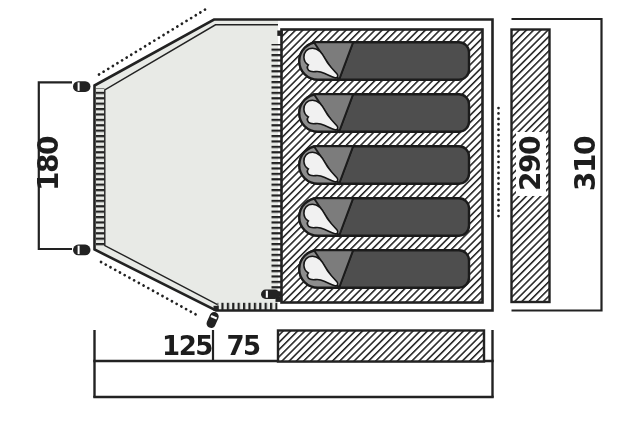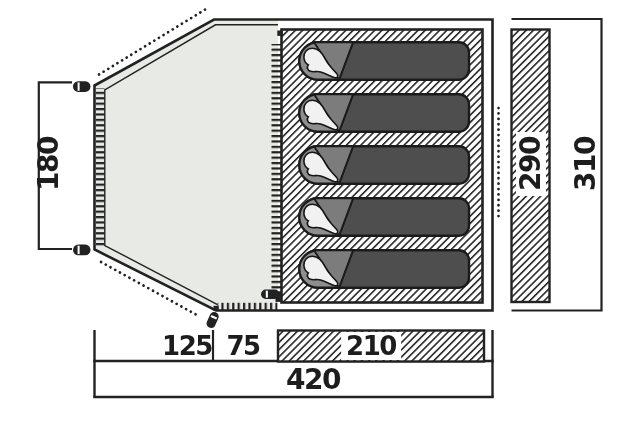--- a/index.html
+++ b/index.html
@@ -117,7 +117,6 @@
   <div class="dim big rot" style="left:586px;top:164px;">310</div>
   <div class="dim" style="left:146px;top:346px;margin-left:41px;">125</div>
   <div class="dim" style="left:243px;top:346px;text-align:center;">75</div>
-  <div class="dim boxed" style="left:371px;top:346px;">210</div>
   <div class="dim big" style="left:313px;top:379.5px;">420</div>
 </div>
 

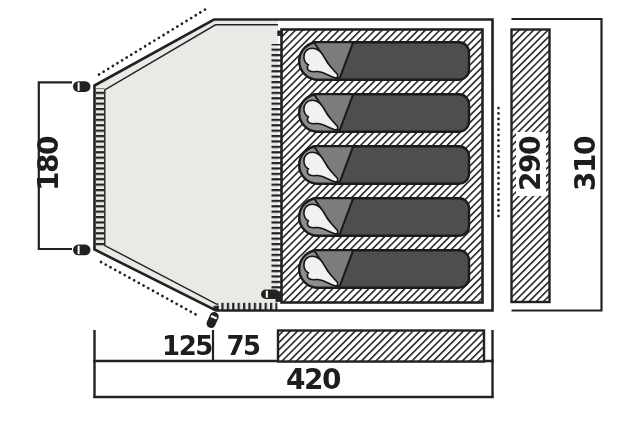--- a/index.html
+++ b/index.html
@@ -117,7 +117,6 @@
   <div class="dim big rot" style="left:586px;top:164px;">310</div>
   <div class="dim" style="left:146px;top:346px;margin-left:41px;">125</div>
   <div class="dim" style="left:243px;top:346px;text-align:center;">75</div>
-  <div class="dim big" style="left:313px;top:379.5px;">420</div>
 </div>
 
 </body></html>

